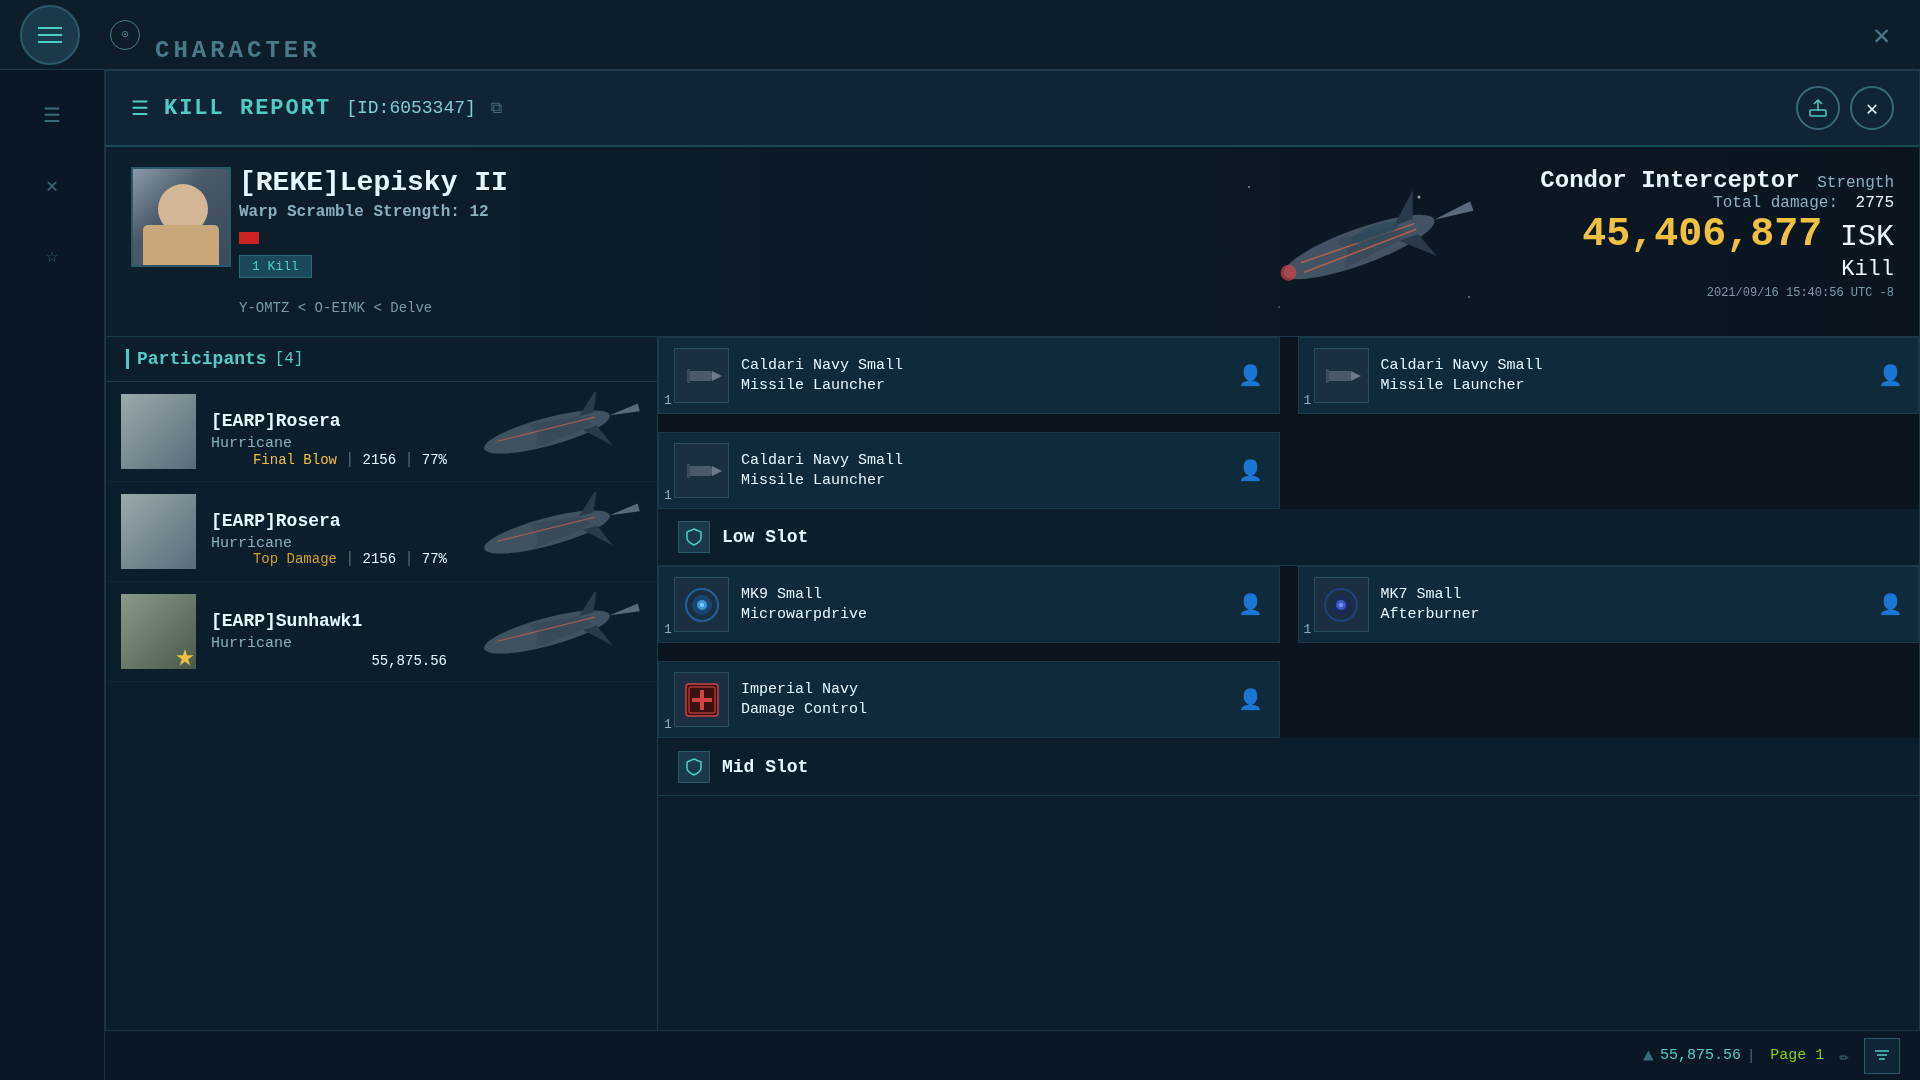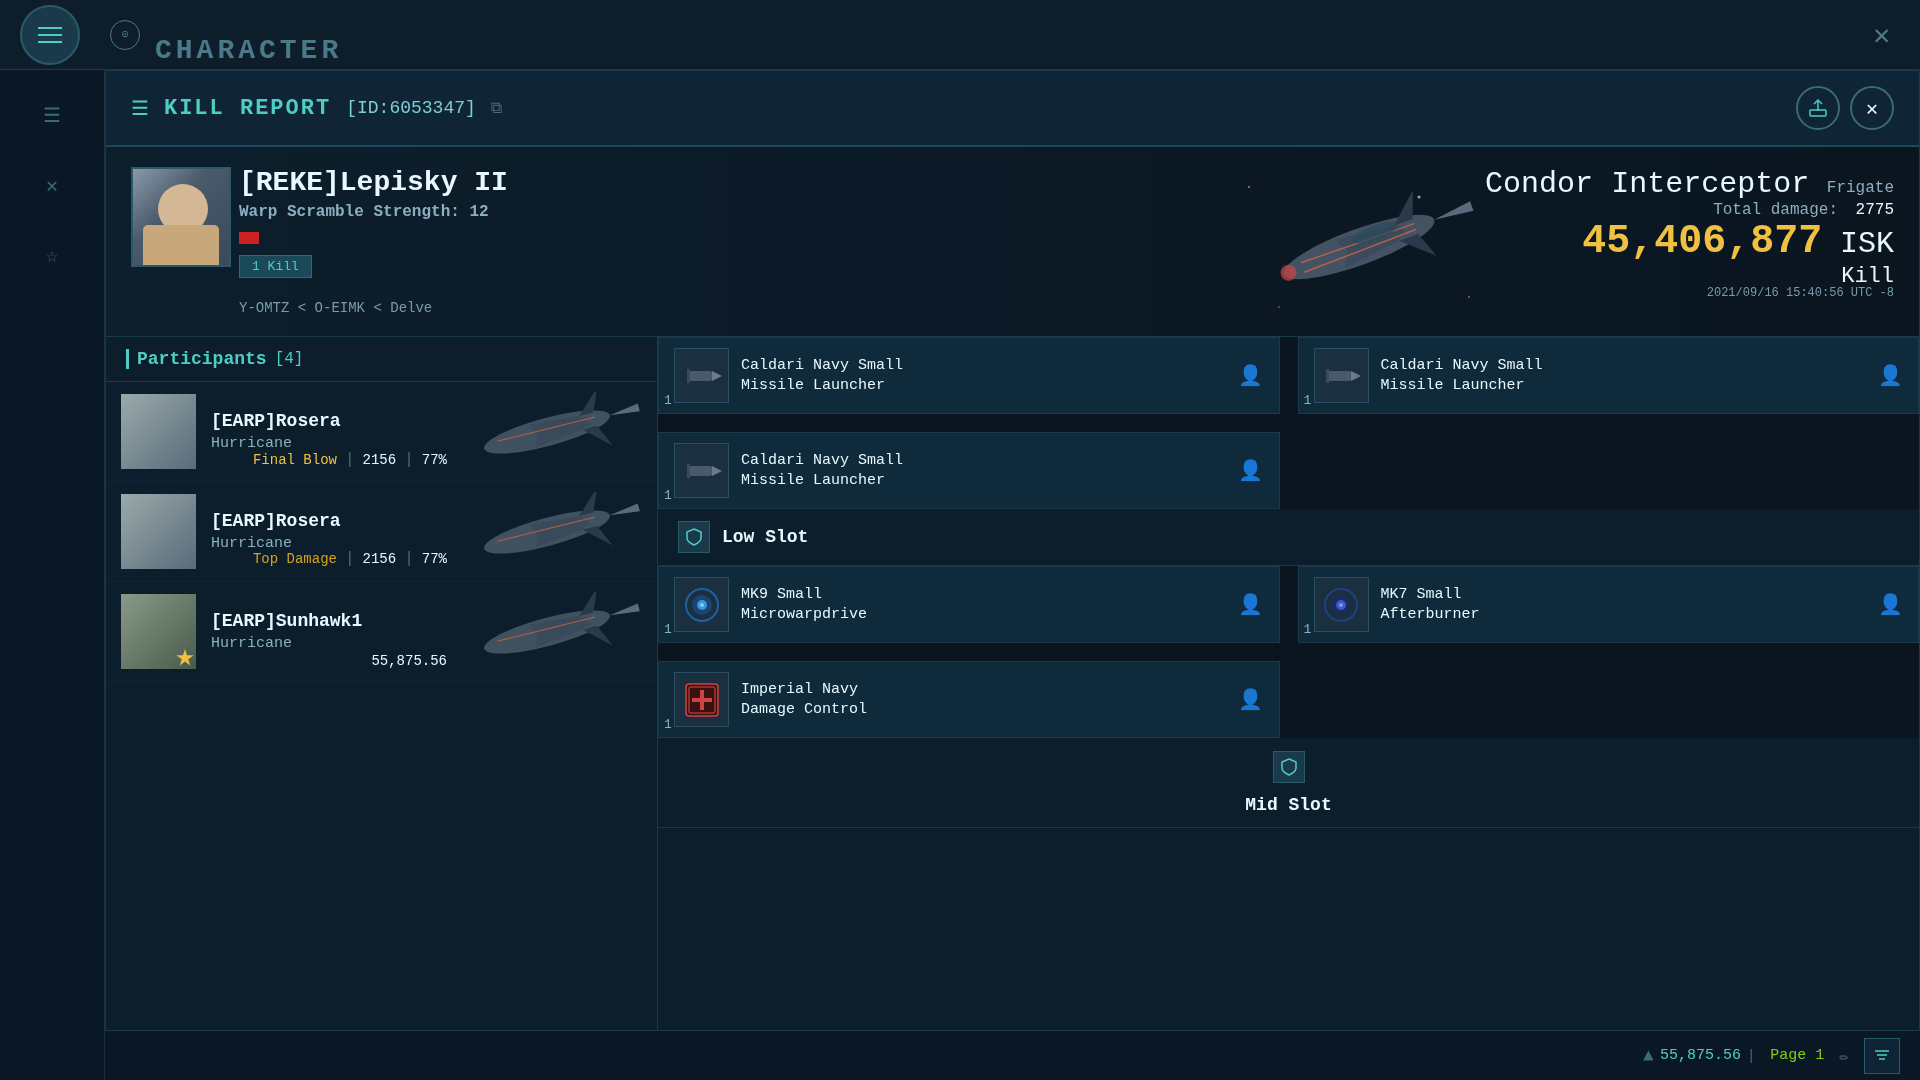--- a/index.html
+++ b/index.html
@@ -76,7 +76,7 @@
 
     .char-title {
       color: #4a7a8a;
-      font-size: 28px;
+      font-size: 24px;
       letter-spacing: 4px;
       font-weight: bold;
       margin-top: 32px;

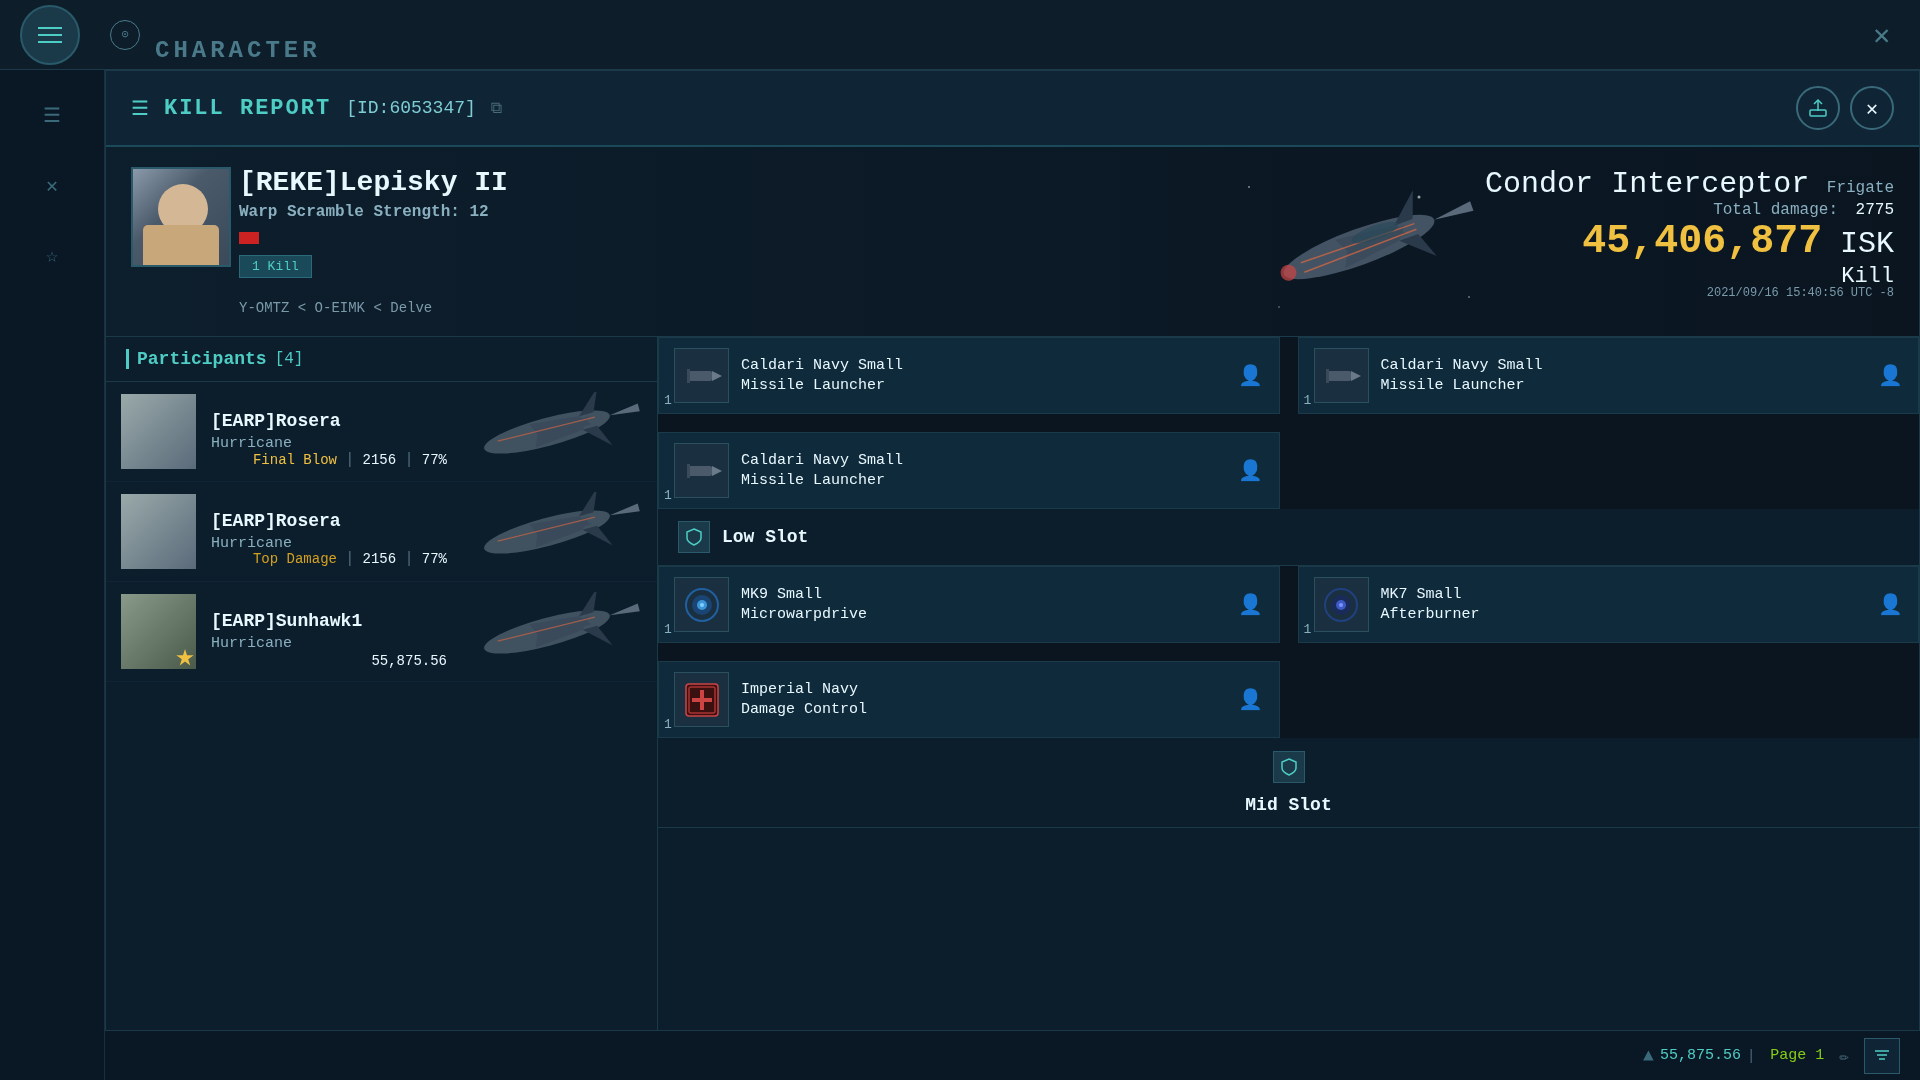--- a/index.html
+++ b/index.html
@@ -312,8 +312,8 @@
 
     .ship-class {
       color: #e8f8ff;
-      font-size: 30px;
-      font-weight: normal;
+      font-size: 24px;
+      font-weight: bold;
     }
 
     .ship-type {

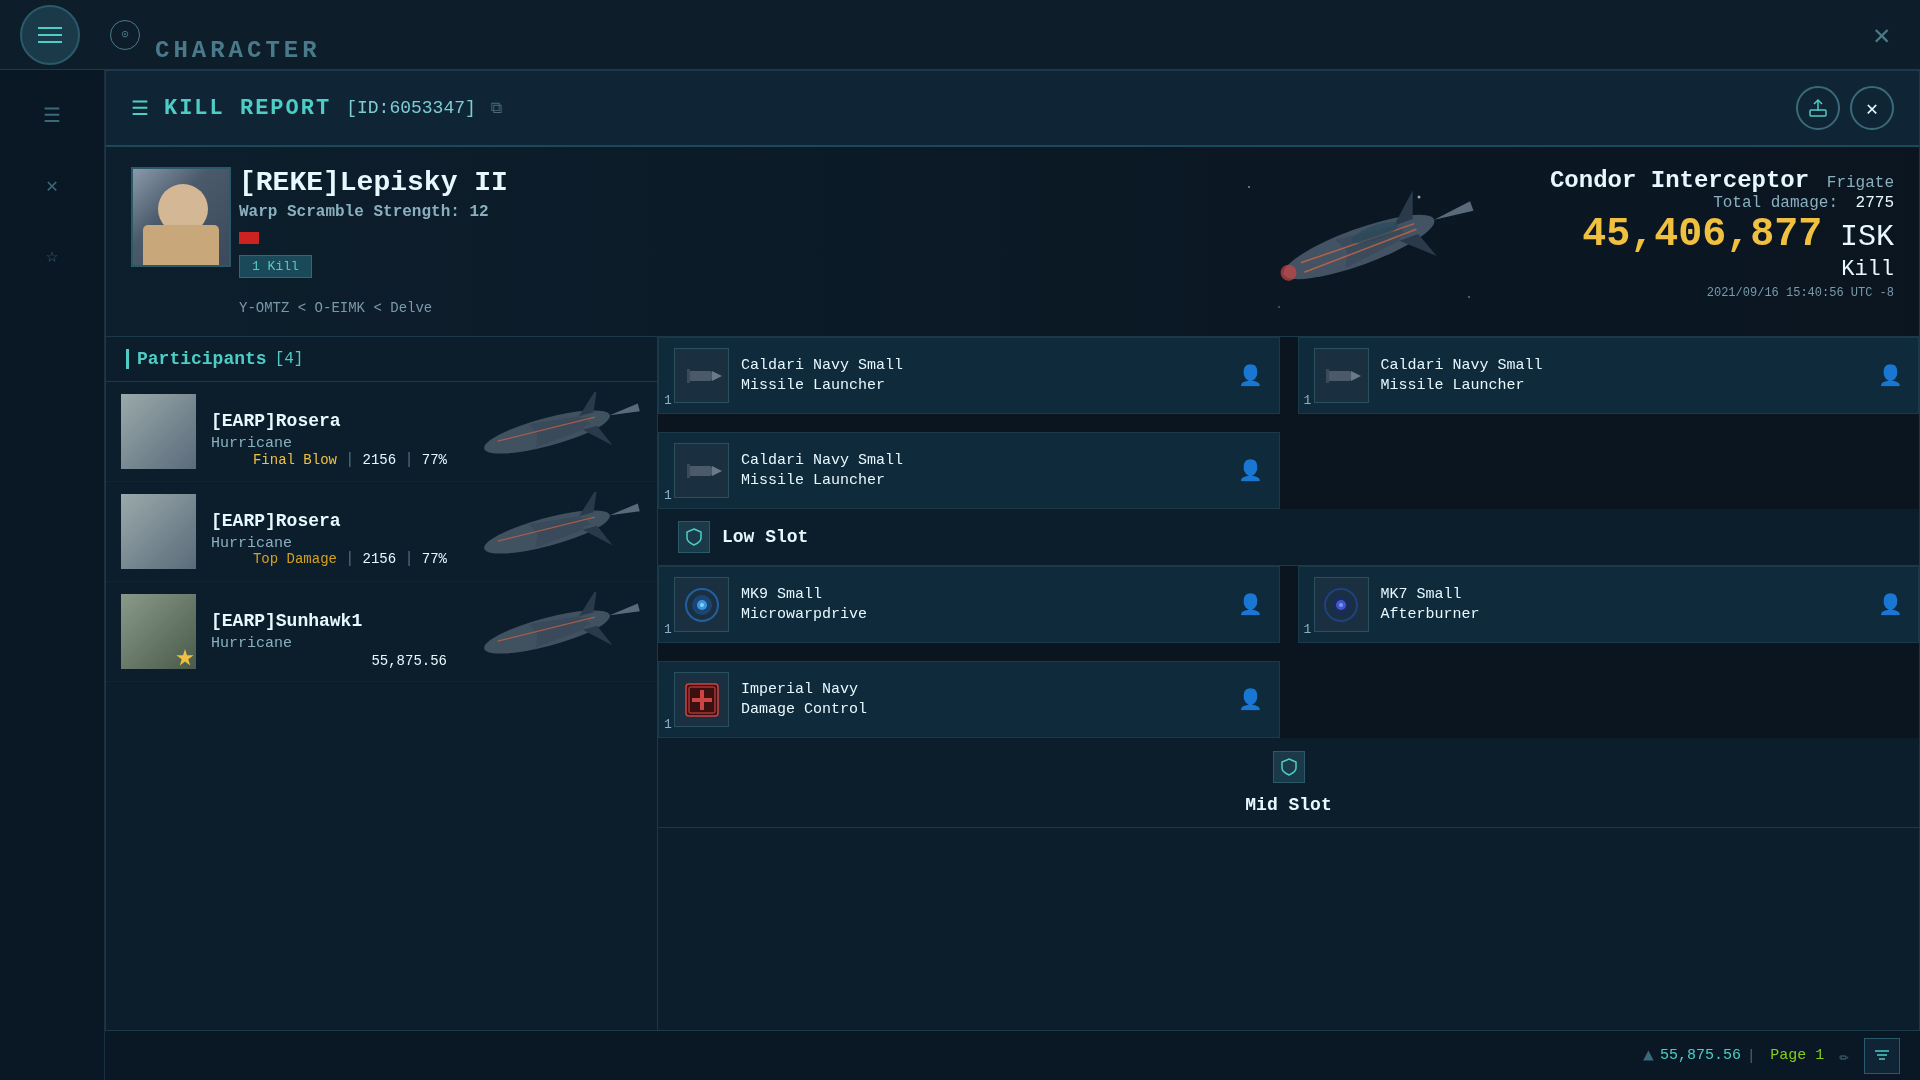--- a/index.html
+++ b/index.html
@@ -717,7 +717,7 @@
     <div class="ship-stats">
       <div>
         <span class="ship-class">Condor Interceptor</span>
-        <span class="ship-type" style="margin-left:8px;">Frigate</span>
+        <span class="ship-type" style="margin-left:8px;">Strength</span>
       </div>
       <div class="total-damage-row">
         <span>Total damage:</span>

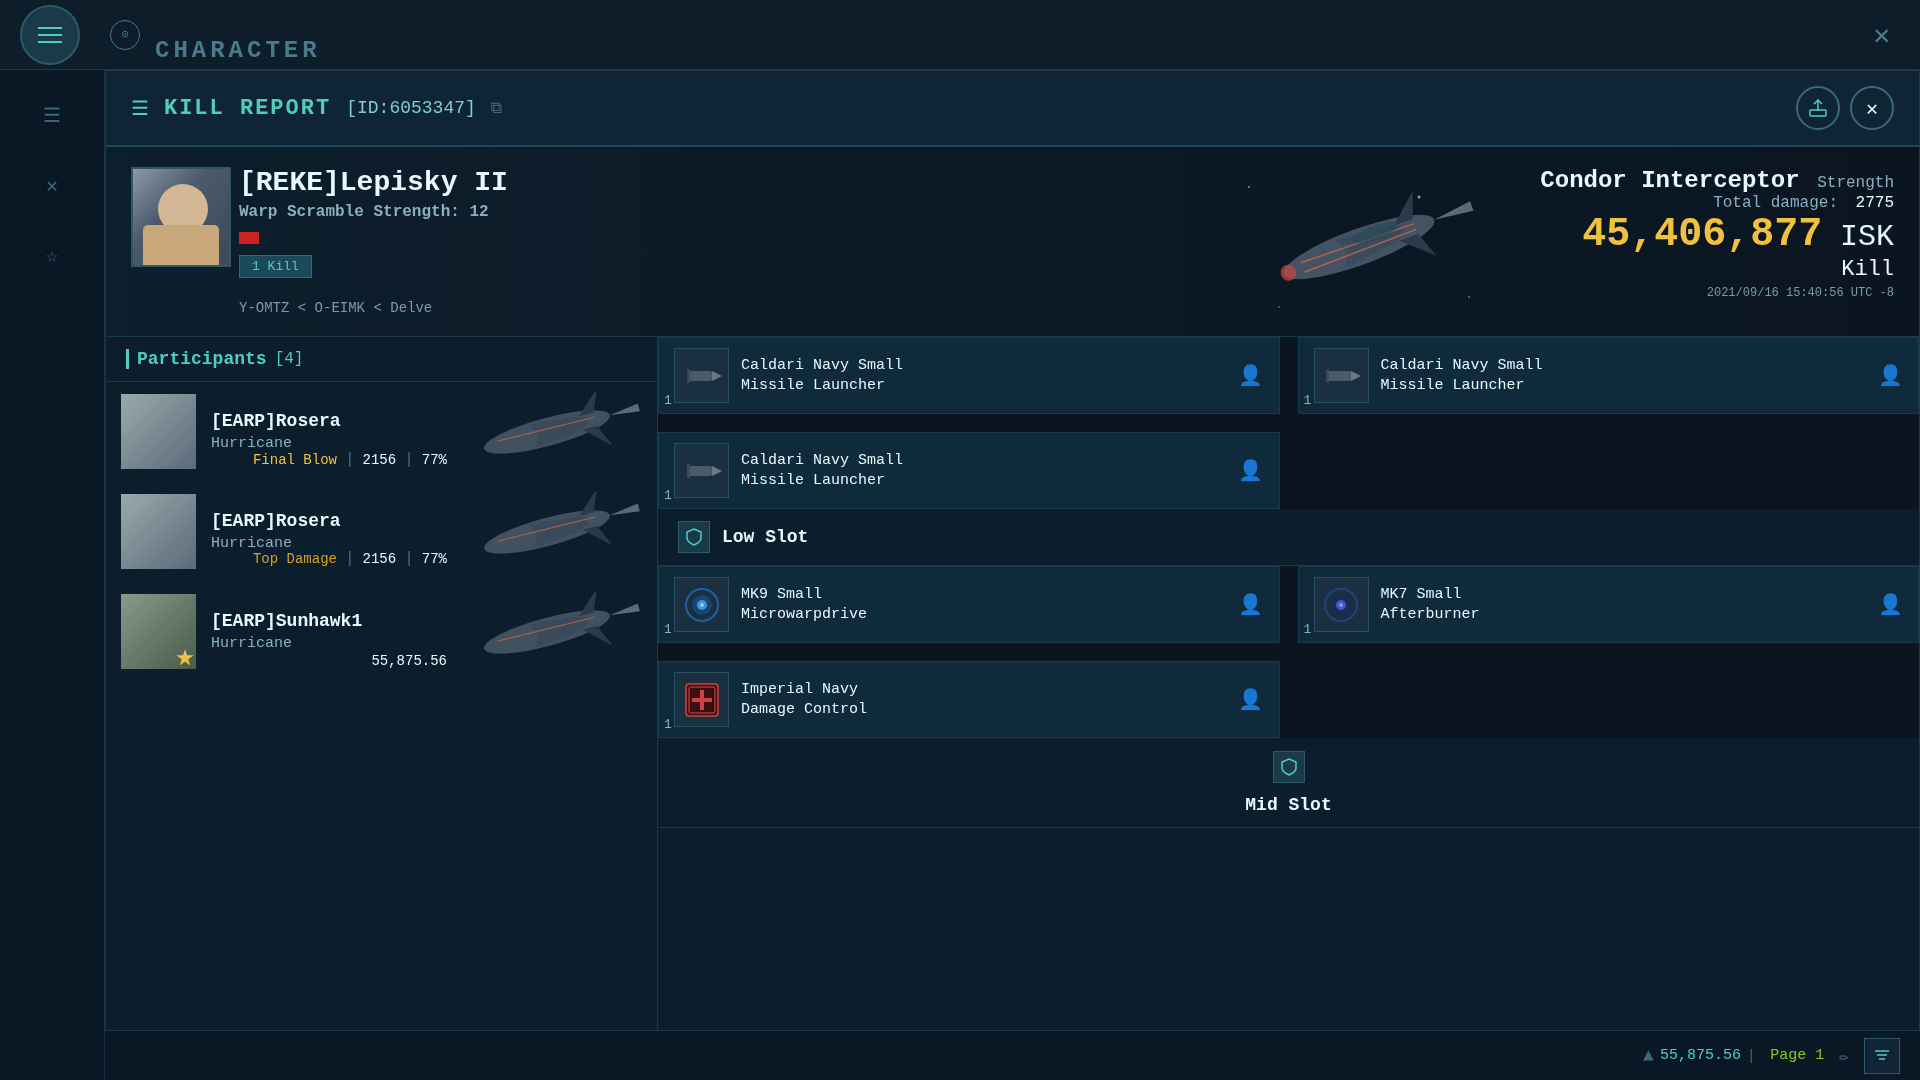--- a/index.html
+++ b/index.html
@@ -923,7 +923,7 @@
         </div>
       </div>
 
-      <div class="slot-section-header" style="margin-top:1px;flex-direction:column;">
+      <div class="slot-section-header" style="margin-top:1px;">
         <div class="slot-icon">
           <svg width="20" height="20" viewBox="0 0 20 20">
             <path d="M10 2 L17 5 L17 11 C17 15 10 18 10 18 C10 18 3 15 3 11 L3 5 Z" fill="none" stroke="#4ecdc4" stroke-width="1.5"></path>

